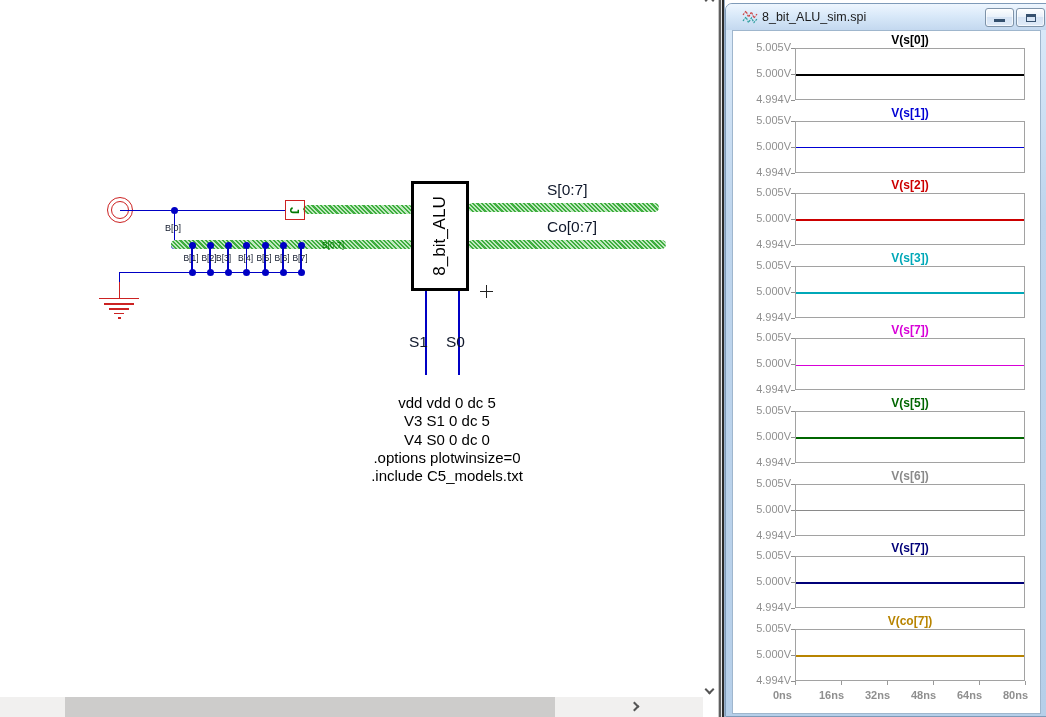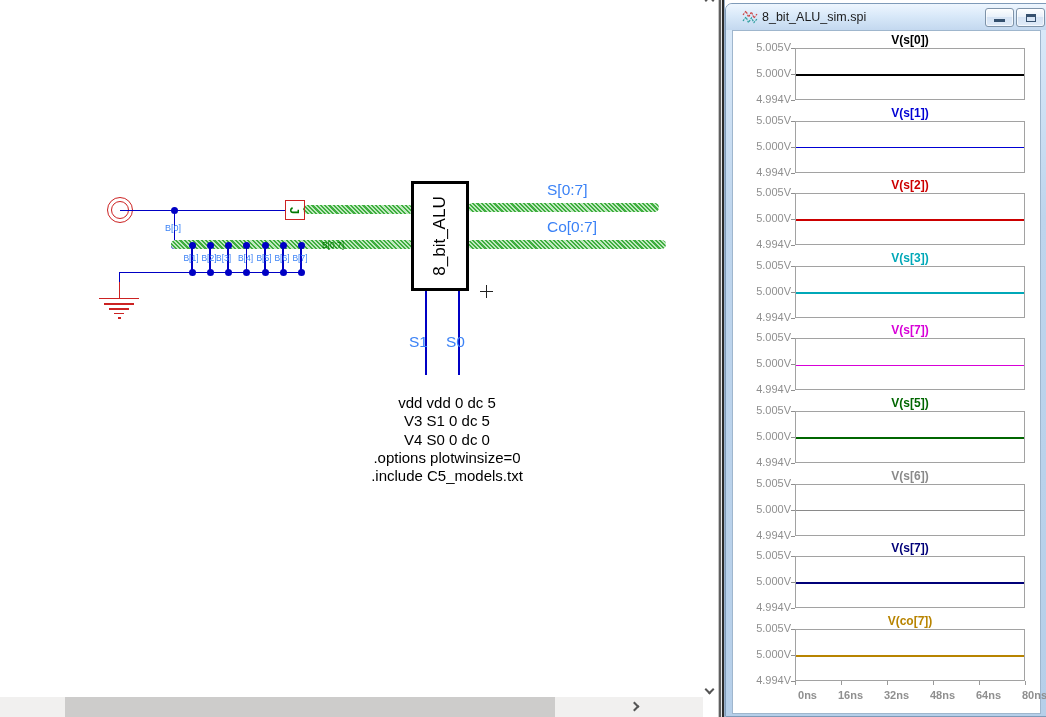--- a/index.html
+++ b/index.html
@@ -17,7 +17,7 @@
   .circ{position:absolute;border:1.6px solid #cc2222;border-radius:50%;background:transparent;}
   .bus{position:absolute;height:9px;border-radius:4.5px;
     background:repeating-linear-gradient(45deg,#3fae3f 0 1.5px,#bfe9bf 1.5px 3px);}
-  .lbl{position:absolute;color:#3b82f6;white-space:nowrap;}
+  .lbl{position:absolute;color:#0f172a;white-space:nowrap;}
   .alu{position:absolute;left:411px;top:181px;width:58px;height:110px;
     border:3px solid #000;background:#fff;display:flex;align-items:center;justify-content:center;}
   .alu span{transform:rotate(-90deg);font-size:17px;color:#000;white-space:nowrap;}

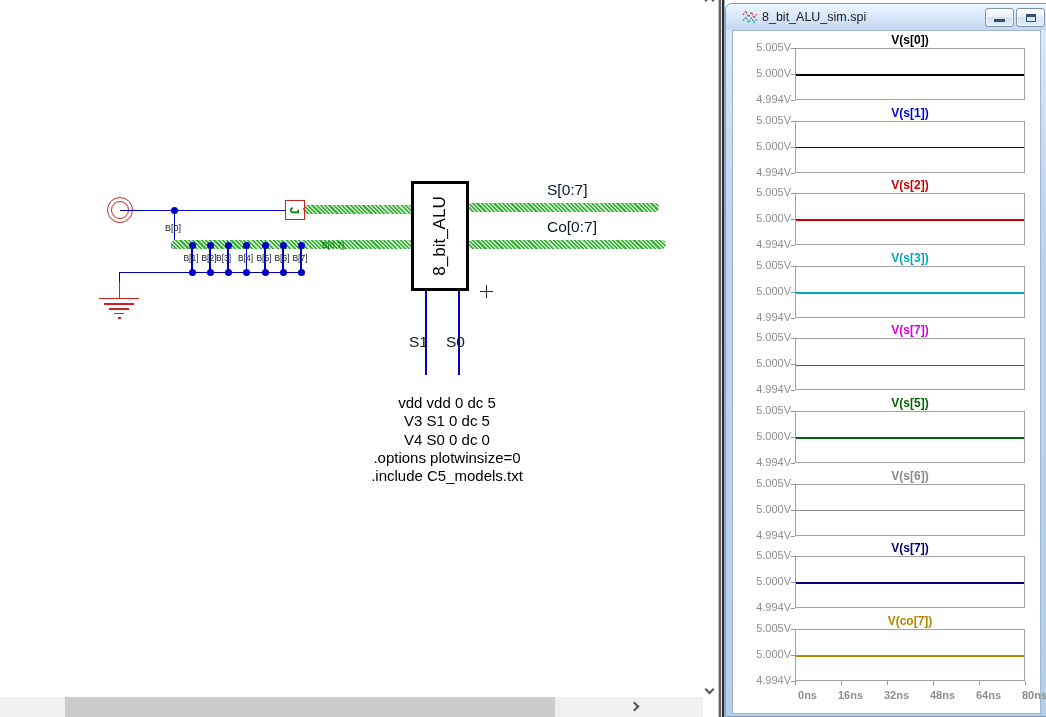--- a/index.html
+++ b/index.html
@@ -70,7 +70,7 @@
   .ylab{position:absolute;width:48px;text-align:right;font-size:11px;color:#8f8f8f;white-space:nowrap;}
   .ytick{position:absolute;width:4px;height:1px;background:#8f8f8f;}
   .xtick{position:absolute;width:1px;height:4px;background:#9a9a9a;}
-  .xlab{position:absolute;width:44px;text-align:right;font-size:11px;font-weight:bold;color:#8f8f8f;white-space:nowrap;}
+  .xlab{position:absolute;width:44px;text-align:left;font-size:11px;font-weight:bold;color:#8f8f8f;white-space:nowrap;}
 </style>
 </head>
 <body>

